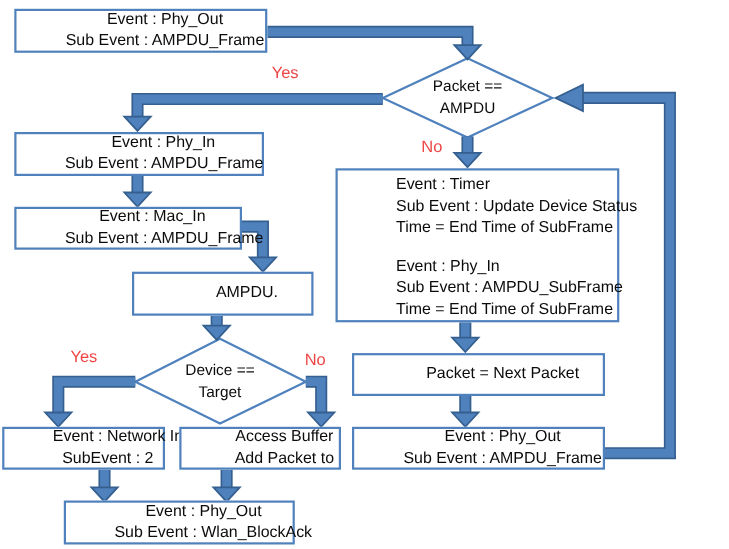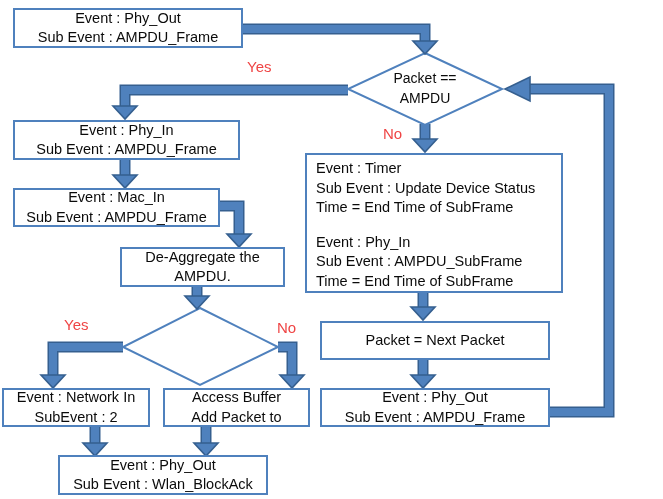--- a/index.html
+++ b/index.html
@@ -37,7 +37,7 @@
     justify-content: flex-start;
     padding: 4px 6px 0 9px;
   }
-  .tline { height: 19.5px; line-height: 19.5px; white-space: nowrap; }
+  .tline { height: 19.5px; line-height: 19.5px; white-space: nowrap; margin-left: 44px; }
   .edge-label {
     position: absolute;
     font-size: 15px;

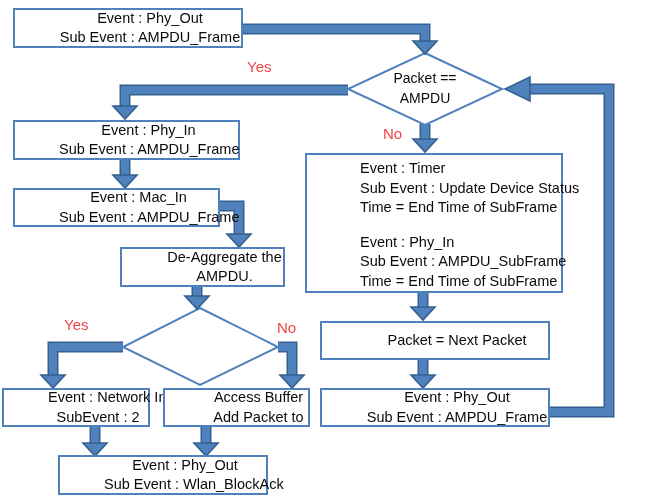--- a/index.html
+++ b/index.html
@@ -165,7 +165,6 @@
   </div>
 
   <div class="box" style="left:120px; top:247px; width:165px; height:40px;">
-    <div class="tline">De-Aggregate the</div>
     <div class="tline">AMPDU.</div>
   </div>
 

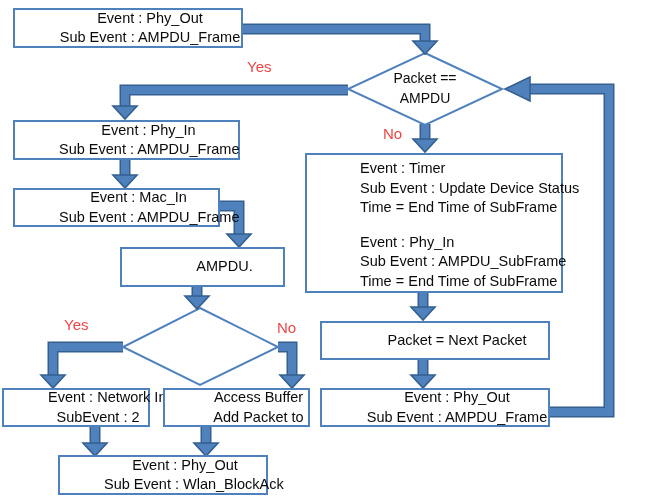--- a/index.html
+++ b/index.html
@@ -207,6 +207,10 @@
     <div>AMPDU</div>
   </div>
 
+  <div class="diamond-text" style="left:140px; top:326px; width:120px;">
+    <div>Device ==</div>
+    <div>Target</div>
+  </div>
 
   <div class="edge-label" style="left:247px; top:59px;">Yes</div>
   <div class="edge-label" style="left:383px; top:126px;">No</div>

